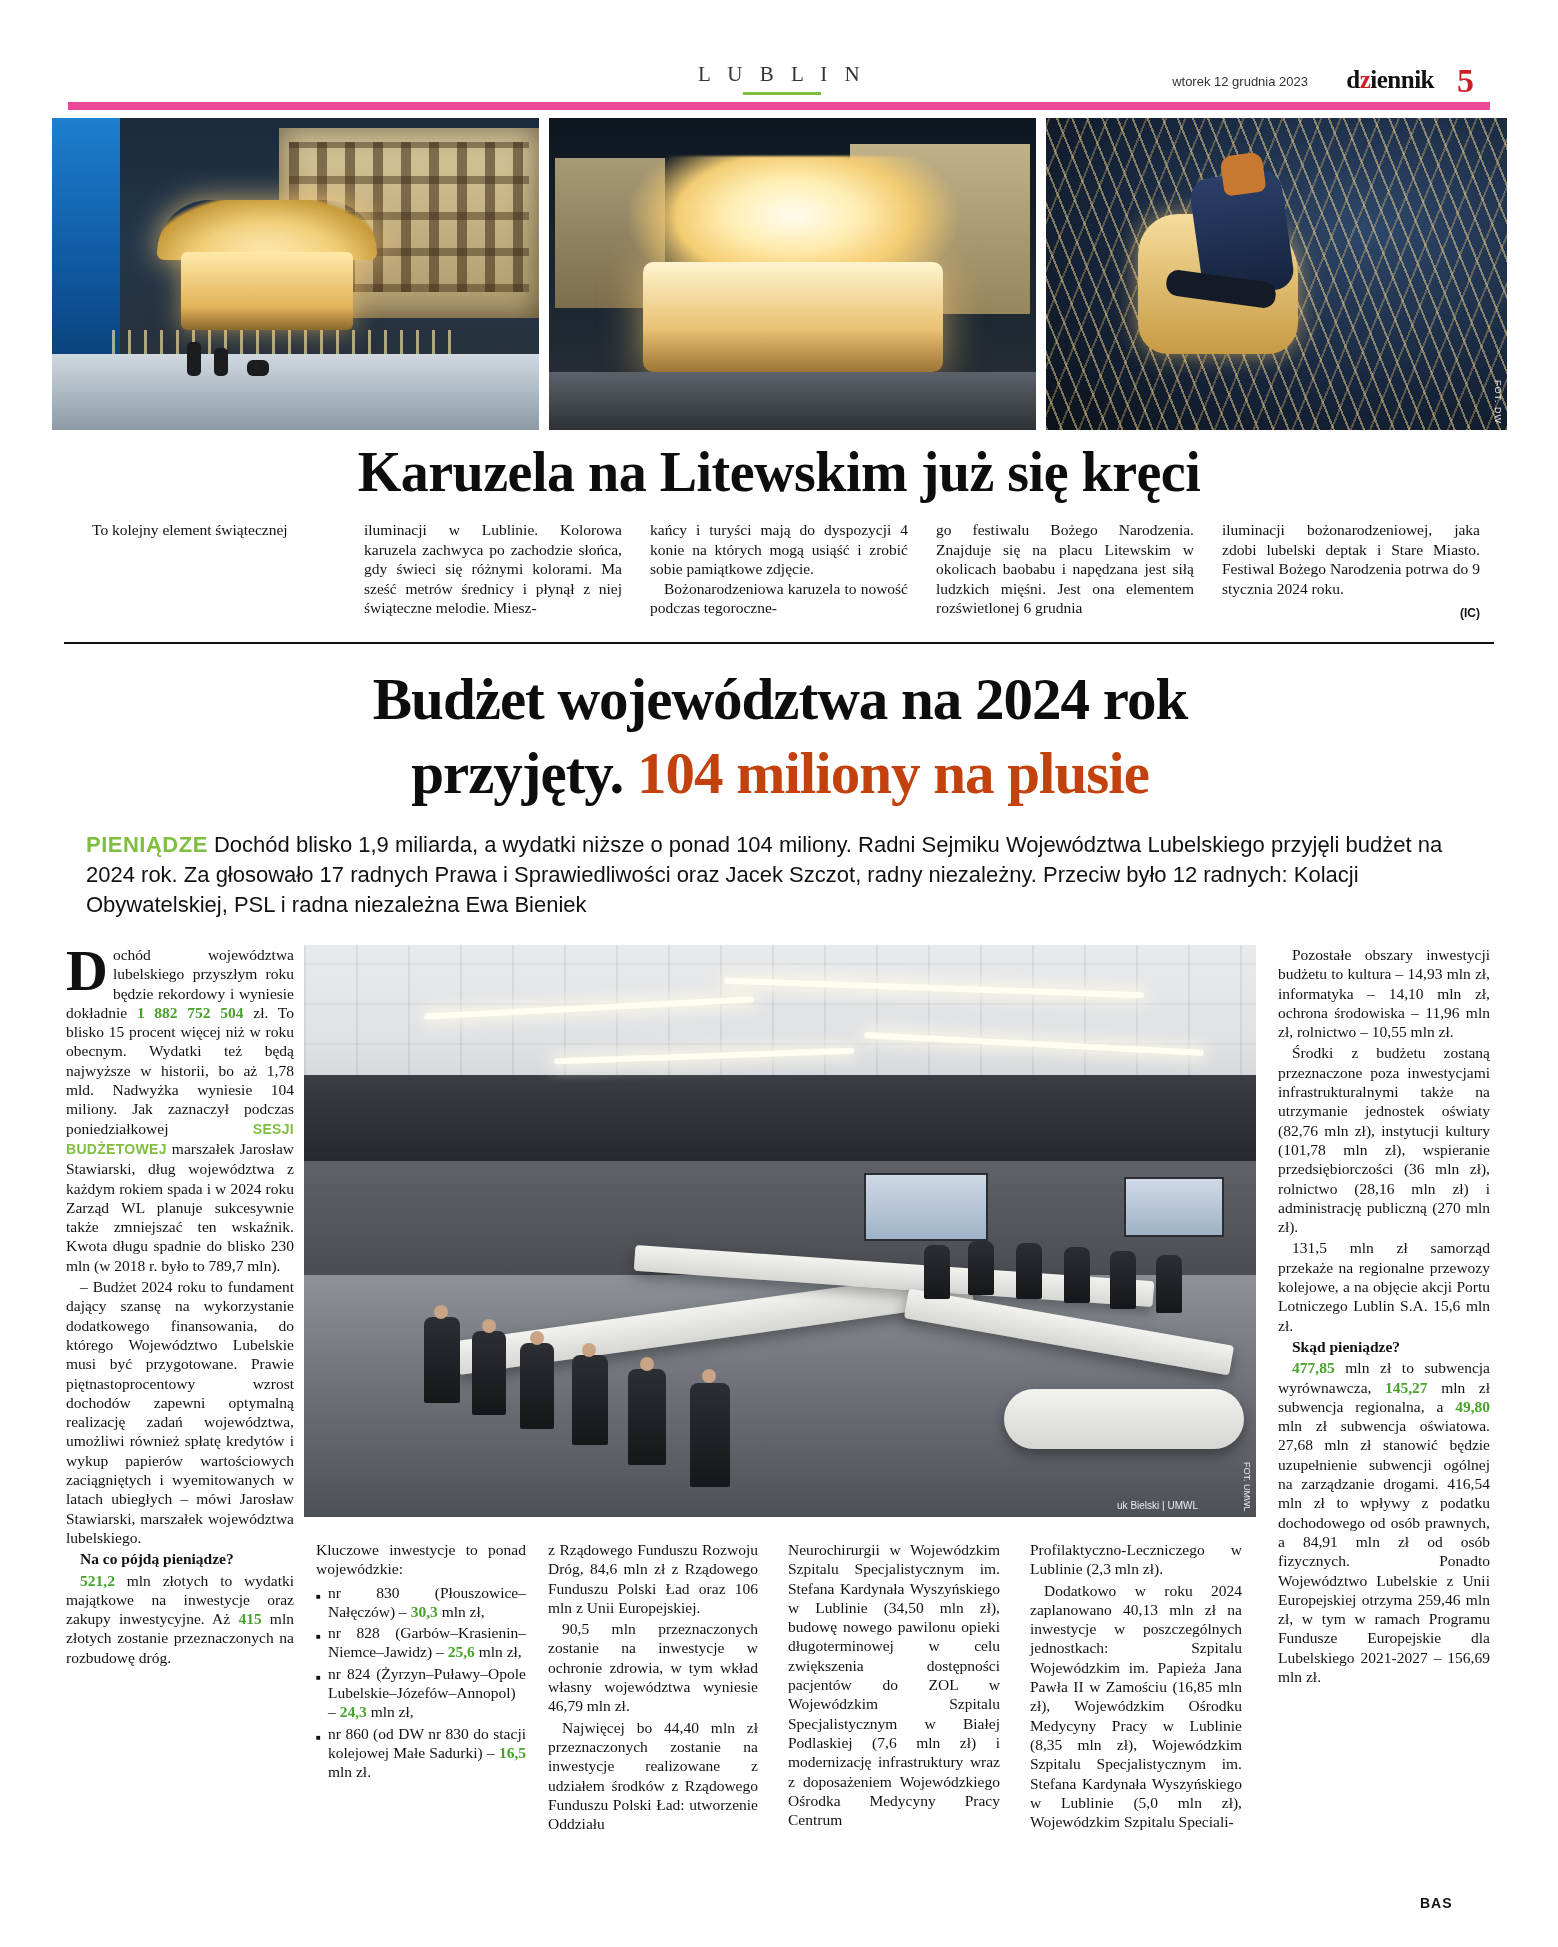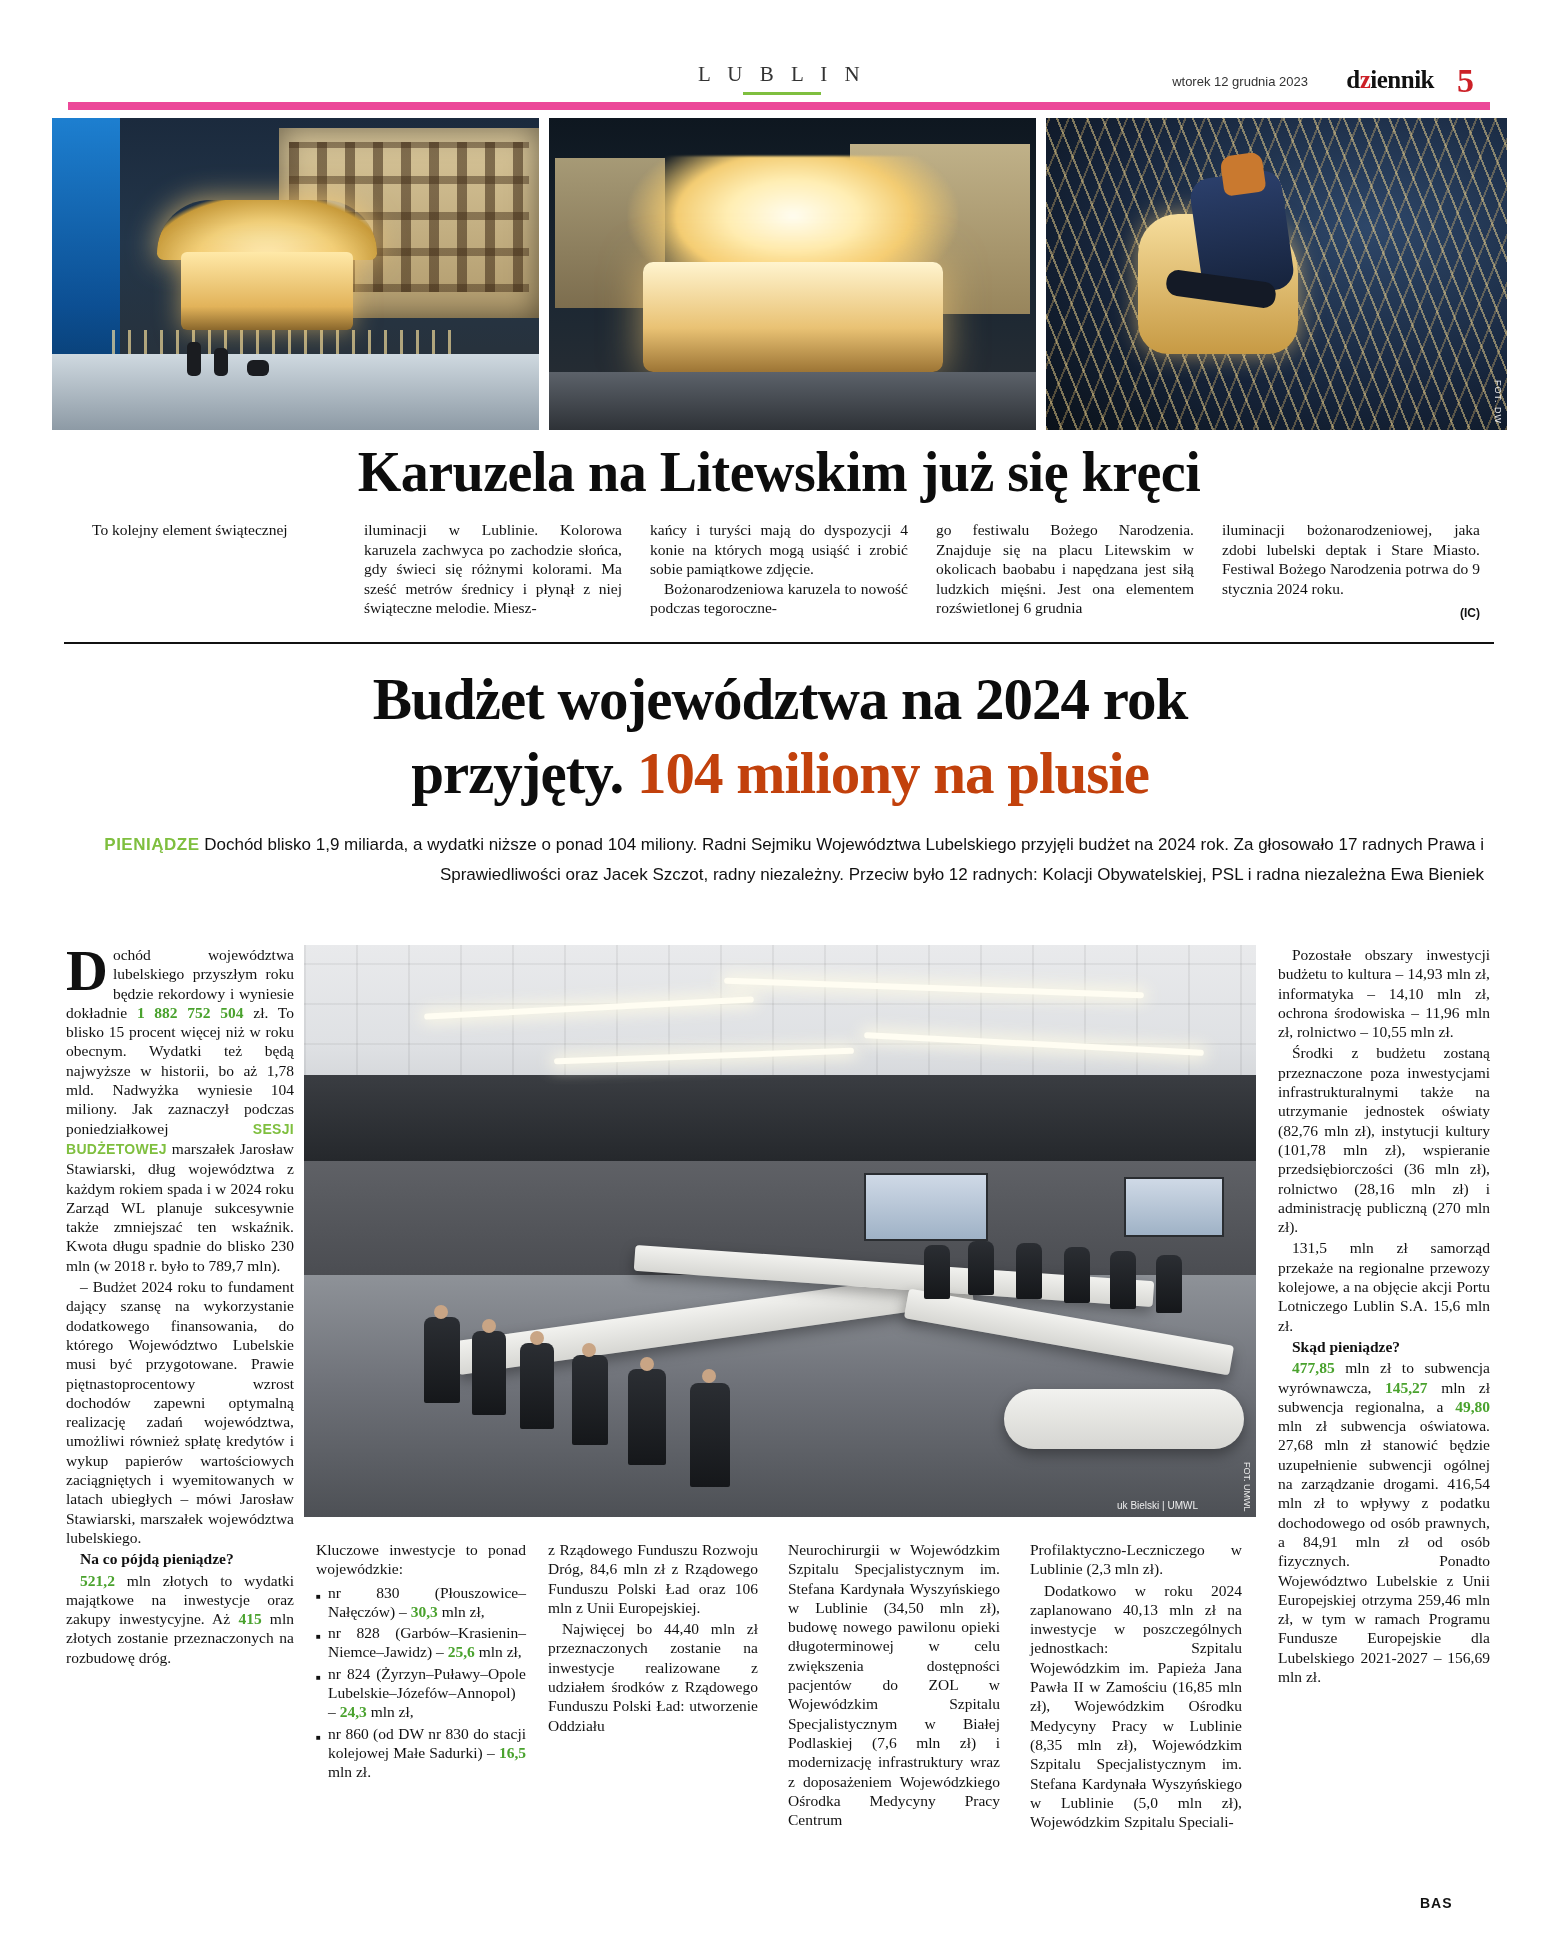--- a/index.html
+++ b/index.html
@@ -298,11 +298,11 @@
 
   .lead {
     position: absolute;
-    left: 94px; top: 830px;
+    left: 86px; top: 830px;
     width: 1390px;
-    text-align: right;
+    text-align: left;
     font-family: "Liberation Sans", sans-serif;
-    font-size: 17px;
+    font-size: 22px;
     line-height: 30px;
     color: #111;
   }

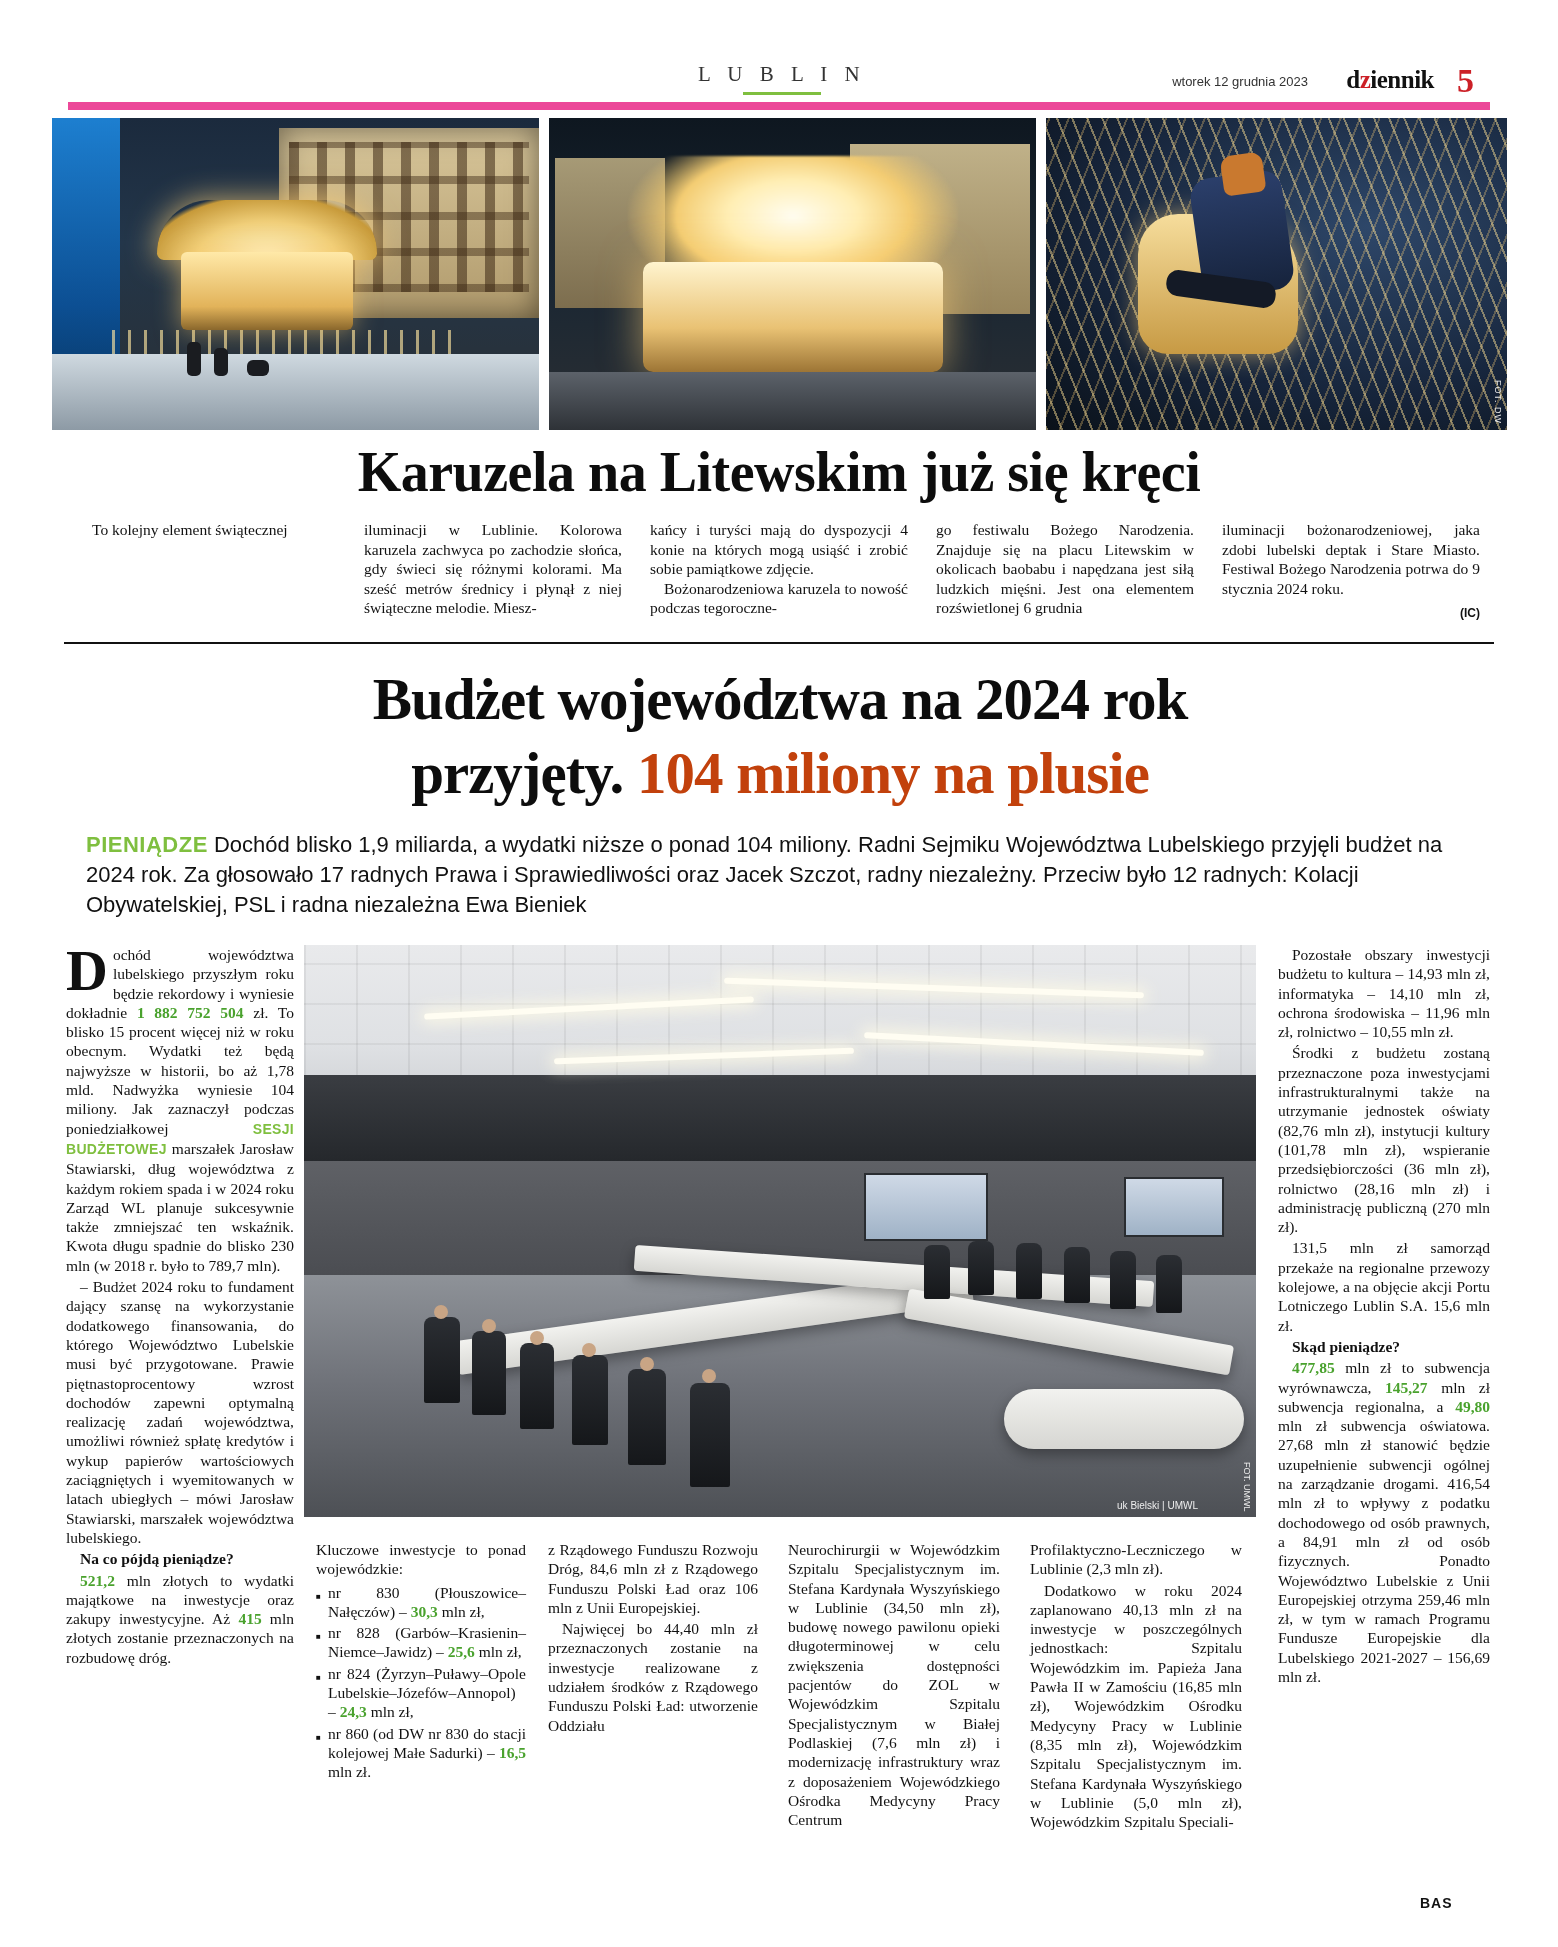--- a/index.html
+++ b/index.html
@@ -563,6 +563,7 @@
 
   <div class="col col-b2">
     <p class="noindent">z Rządowego Funduszu Rozwoju Dróg, 84,6 mln zł z Rządowego Funduszu Polski Ład oraz 106 mln z Unii Europejskiej.</p>
+    <p>90,5 mln przeznaczonych zostanie na inwestycje w ochronie zdrowia, w tym wkład własny województwa wyniesie 46,79 mln zł.</p>
     <p>Najwięcej bo 44,40 mln zł przeznaczonych zostanie na inwestycje realizowane z udziałem środków z Rządowego Funduszu Polski Ład: utworzenie Oddziału</p>
   </div>
 

